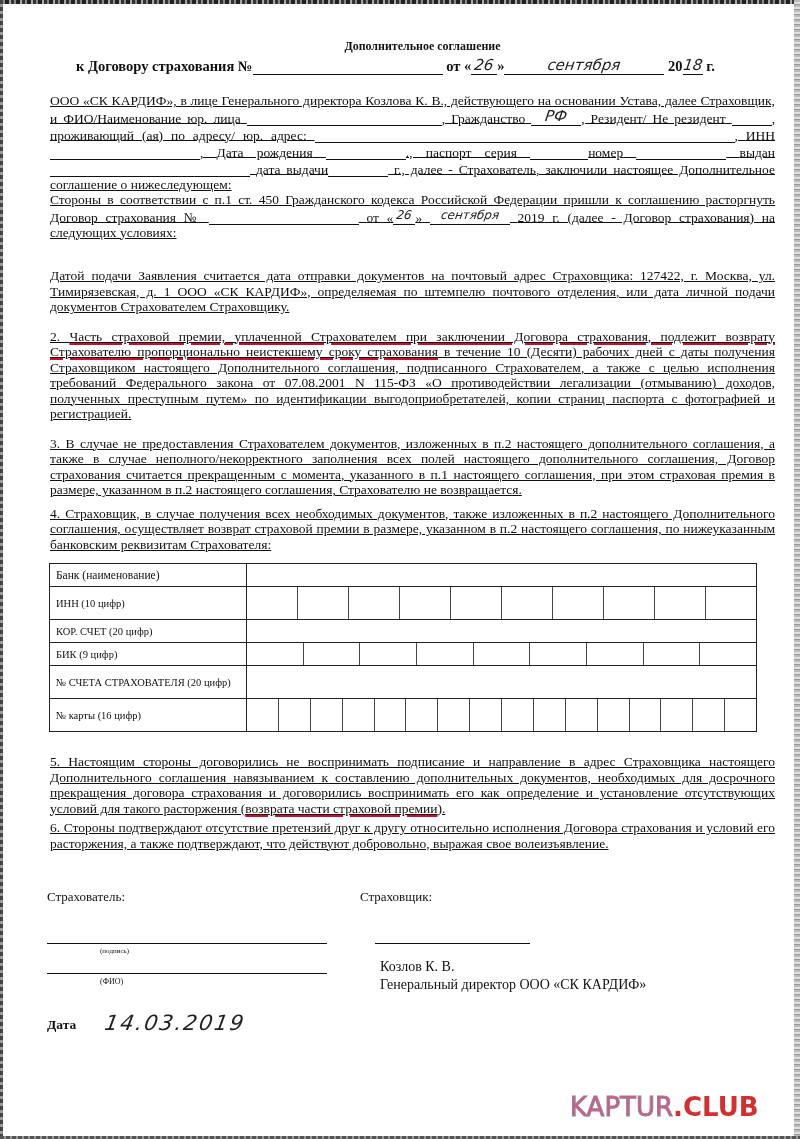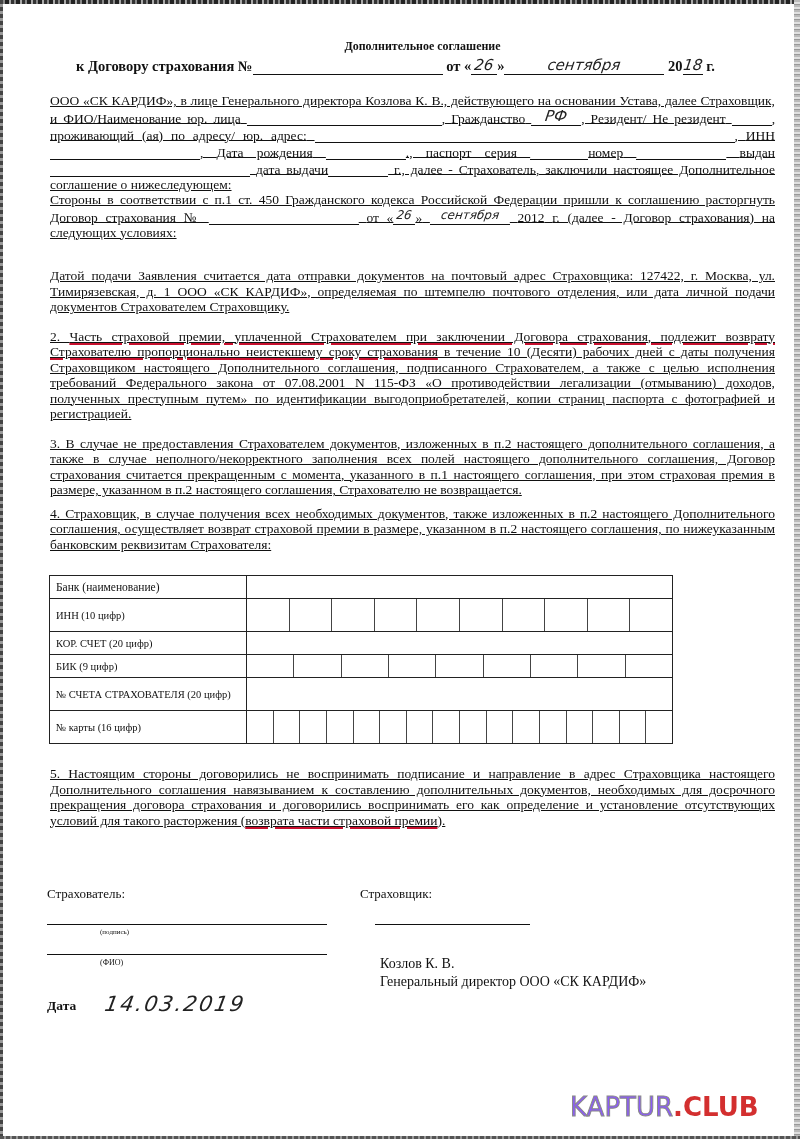--- a/index.html
+++ b/index.html
@@ -123,7 +123,7 @@
     <span class="blank" style="width:150px"></span>
     <span>от «</span><span class="blank" style="width:22px"><span class="hand small">26</span></span><span>»</span>
     <span class="blank" style="width:80px"><span class="hand small">сентября</span></span>
-    <span>2012</span>
+    <span>2019</span>
     <span>г. (далее - Договор страхования) на следующих условиях:</span>
   </p>
 

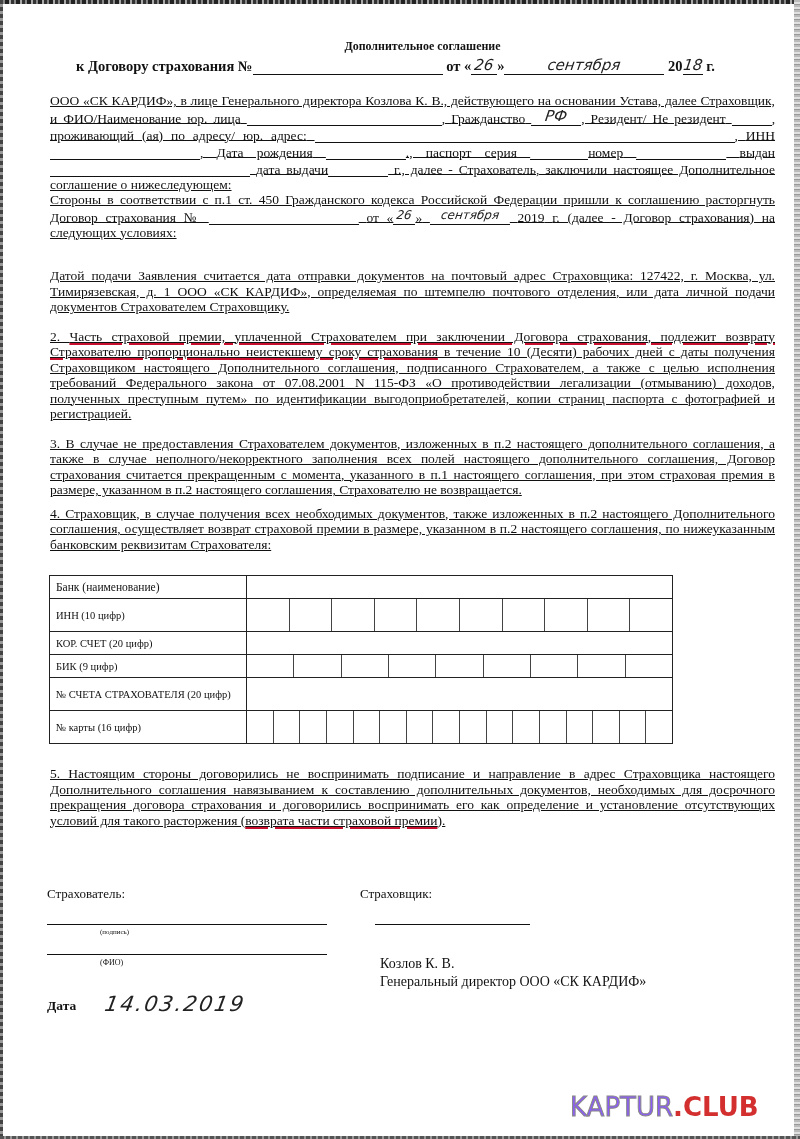--- a/index.html
+++ b/index.html
@@ -54,7 +54,7 @@
     text-underline-offset: 2px;
   }
   table.bank {
-    border-collapse: collapse; margin-top: 23px; width: 624px; margin-left: -1px;
+    border-collapse: collapse; margin-top: 11px; width: 708px; margin-left: -1px;
   }
   table.bank td {
     border: 1px solid #222; height: 22px; font-size: 10.5px; padding: 0 0 0 6px;

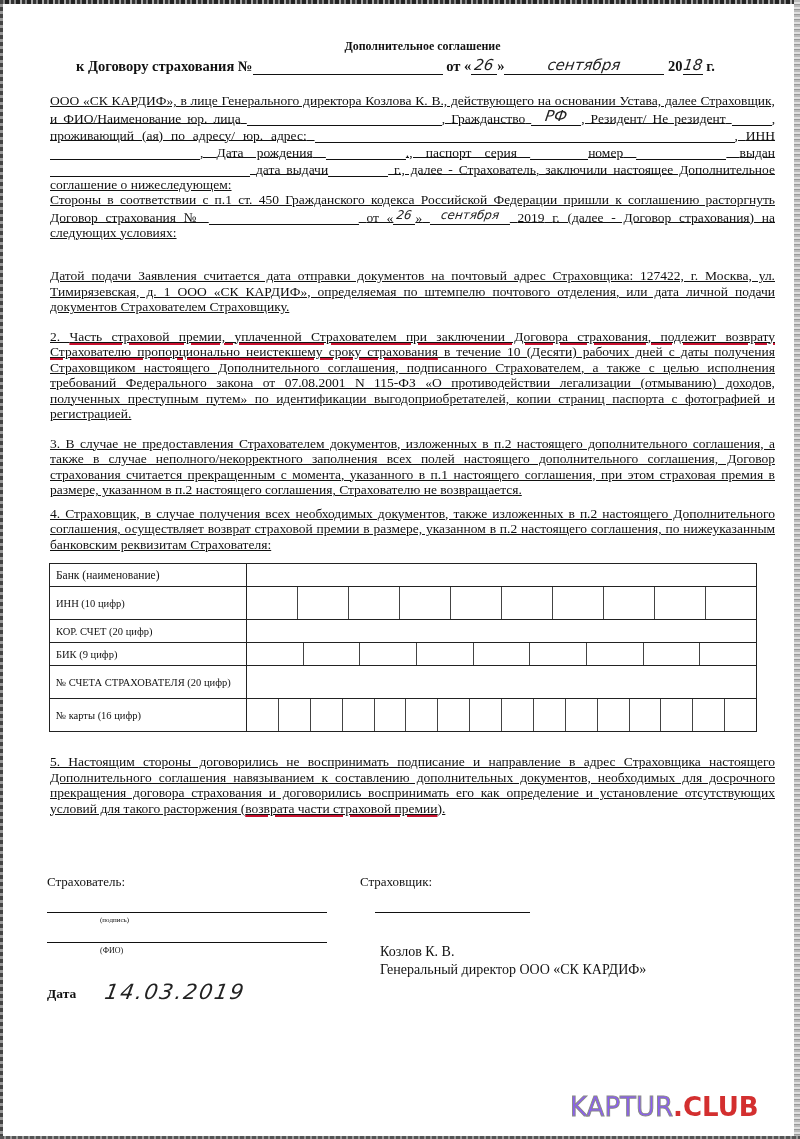--- a/index.html
+++ b/index.html
@@ -217,6 +217,7 @@
     <span>5. Настоящим стороны договорились не воспринимать подписание и направление в адрес Страховщика настоящего Дополнительного соглашения навязыванием к составлению дополнительных документов, необходимых для досрочного прекращения договора страхования и договорились воспринимать его как определение и установление отсутствующих условий для такого расторжения (</span><span class="redline">возврата части страховой премии</span><span>).</span>
   </p>
   <div class="gap" style="height:4px"></div>
+  <p class="clause">6. Стороны подтверждают отсутствие претензий друг к другу относительно исполнения Договора страхования и условий его расторжения, а также подтверждают, что действуют добровольно, выражая свое волеизъявление.</p>
 
   <div class="sig-area">
     <div class="sig-label" style="left:-3px; top:0;">Страхователь:</div>

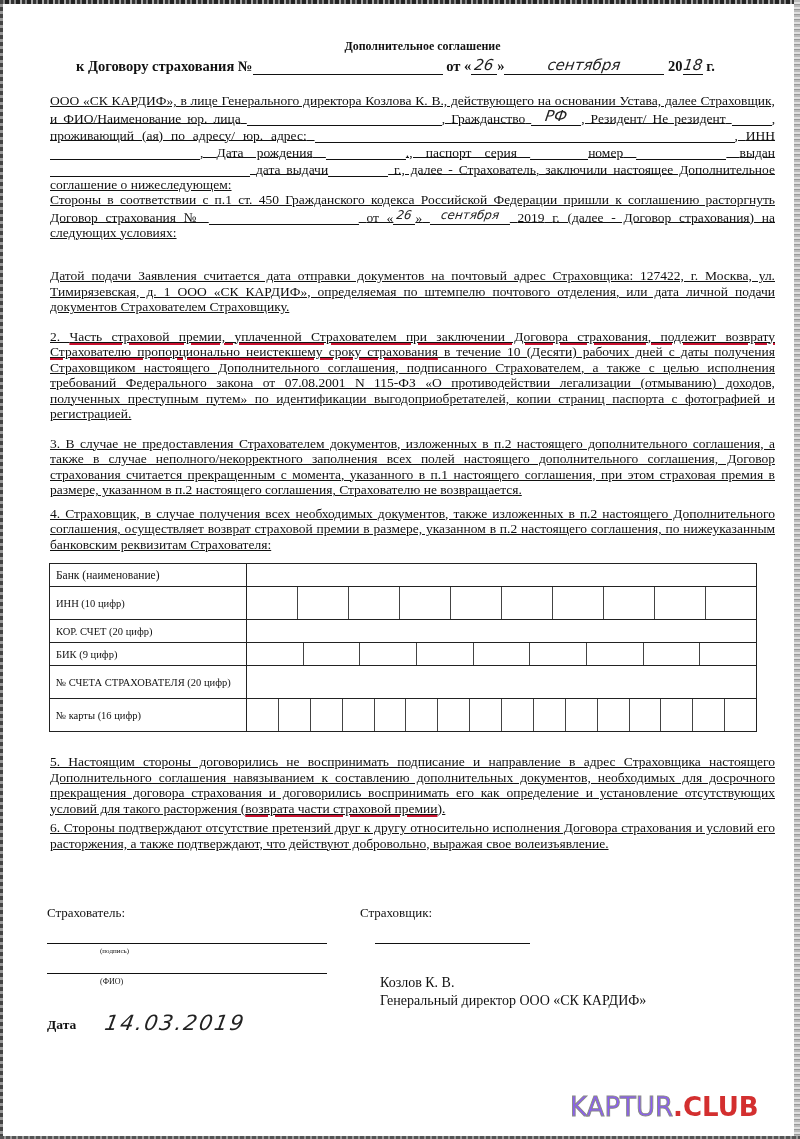--- a/index.html
+++ b/index.html
@@ -68,7 +68,7 @@
   .digits span:last-child { border-right: none; }
   td.val { padding: 0 !important; }
   .sig-area { position: relative; height: 230px; margin-top: 38px; }
-  .sig-label { position: absolute; font-size: 13px; margin-top: 16px; }
+  .sig-label { position: absolute; font-size: 13px; }
   .line { position: absolute; border-bottom: 1px solid #111; }
   .tiny { position: absolute; font-size: 7px; }
   .date-label { position: absolute; font-weight: bold; font-size: 13.5px; }

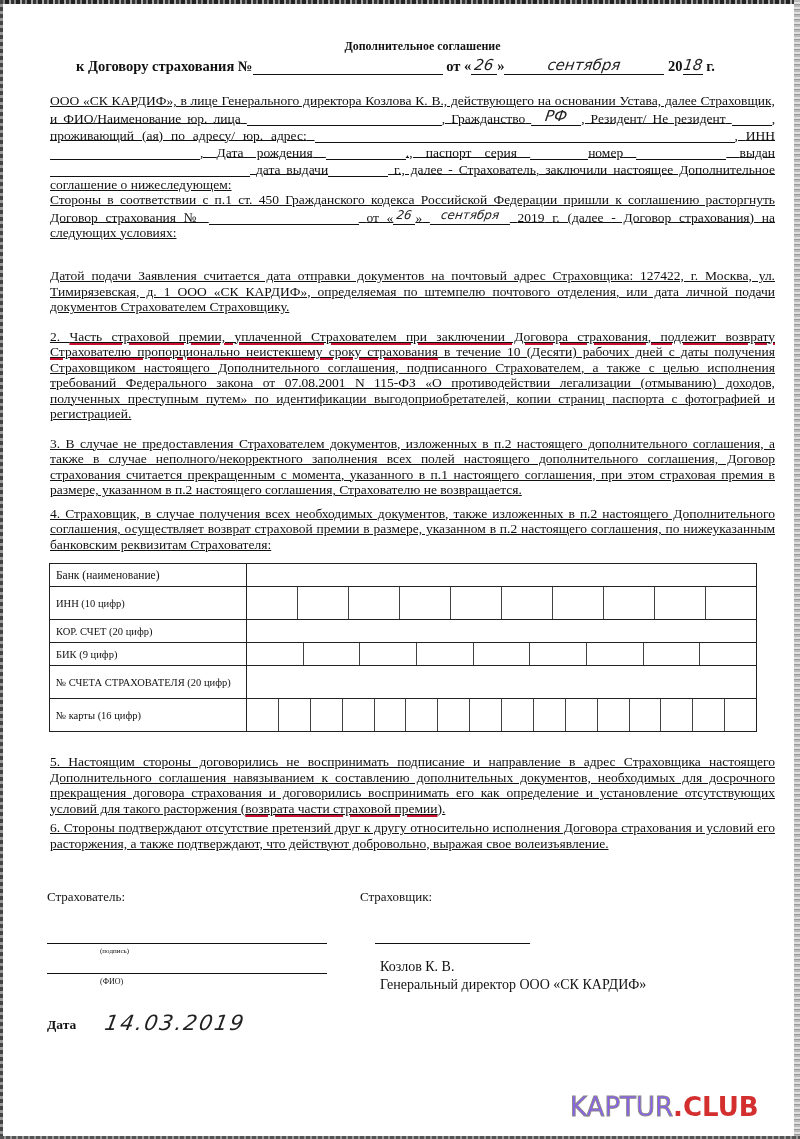--- a/index.html
+++ b/index.html
@@ -80,7 +80,7 @@
     position: absolute; left: 570px; top: 1092px; font-family: "DejaVu Sans", sans-serif;
     font-size: 26px; font-weight: bold; letter-spacing: 0px;
   }
-  .wm-a { color: #8b5cf6; -webkit-text-stroke: 1px #8a8a8a; font-weight: normal; }
+  .wm-a { color: #ec4899; -webkit-text-stroke: 1px #8a8a8a; font-weight: normal; }
   .wm-b { color: #d32f2f; }
 </style>
 </head>

